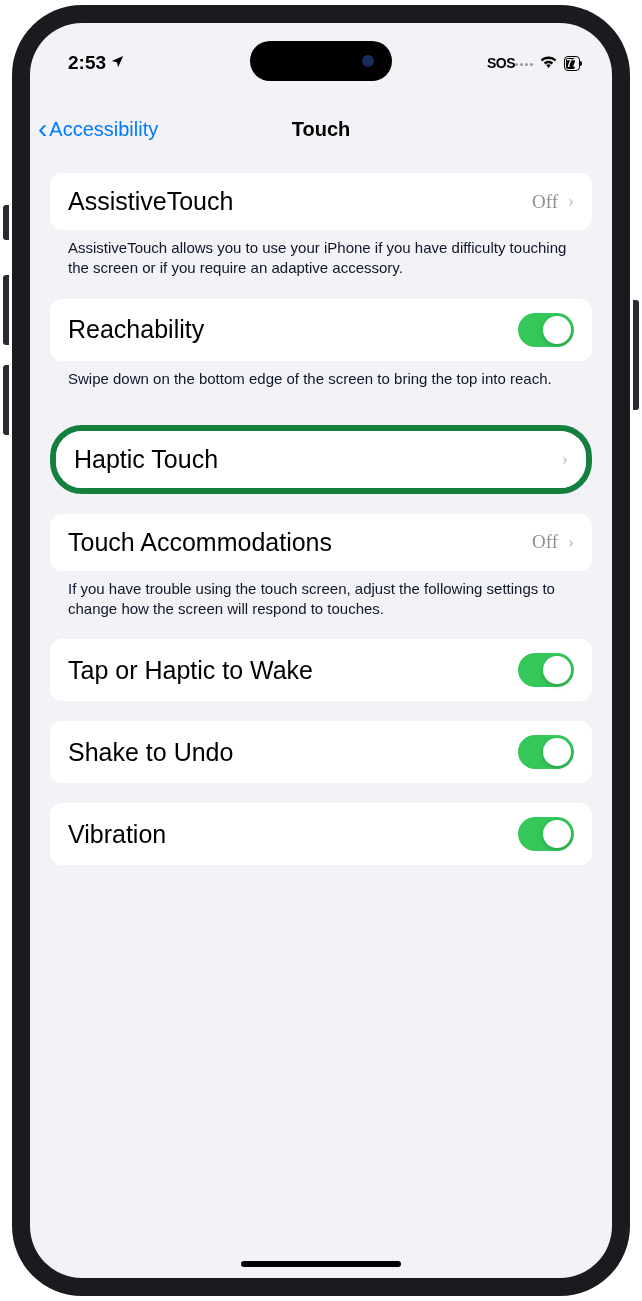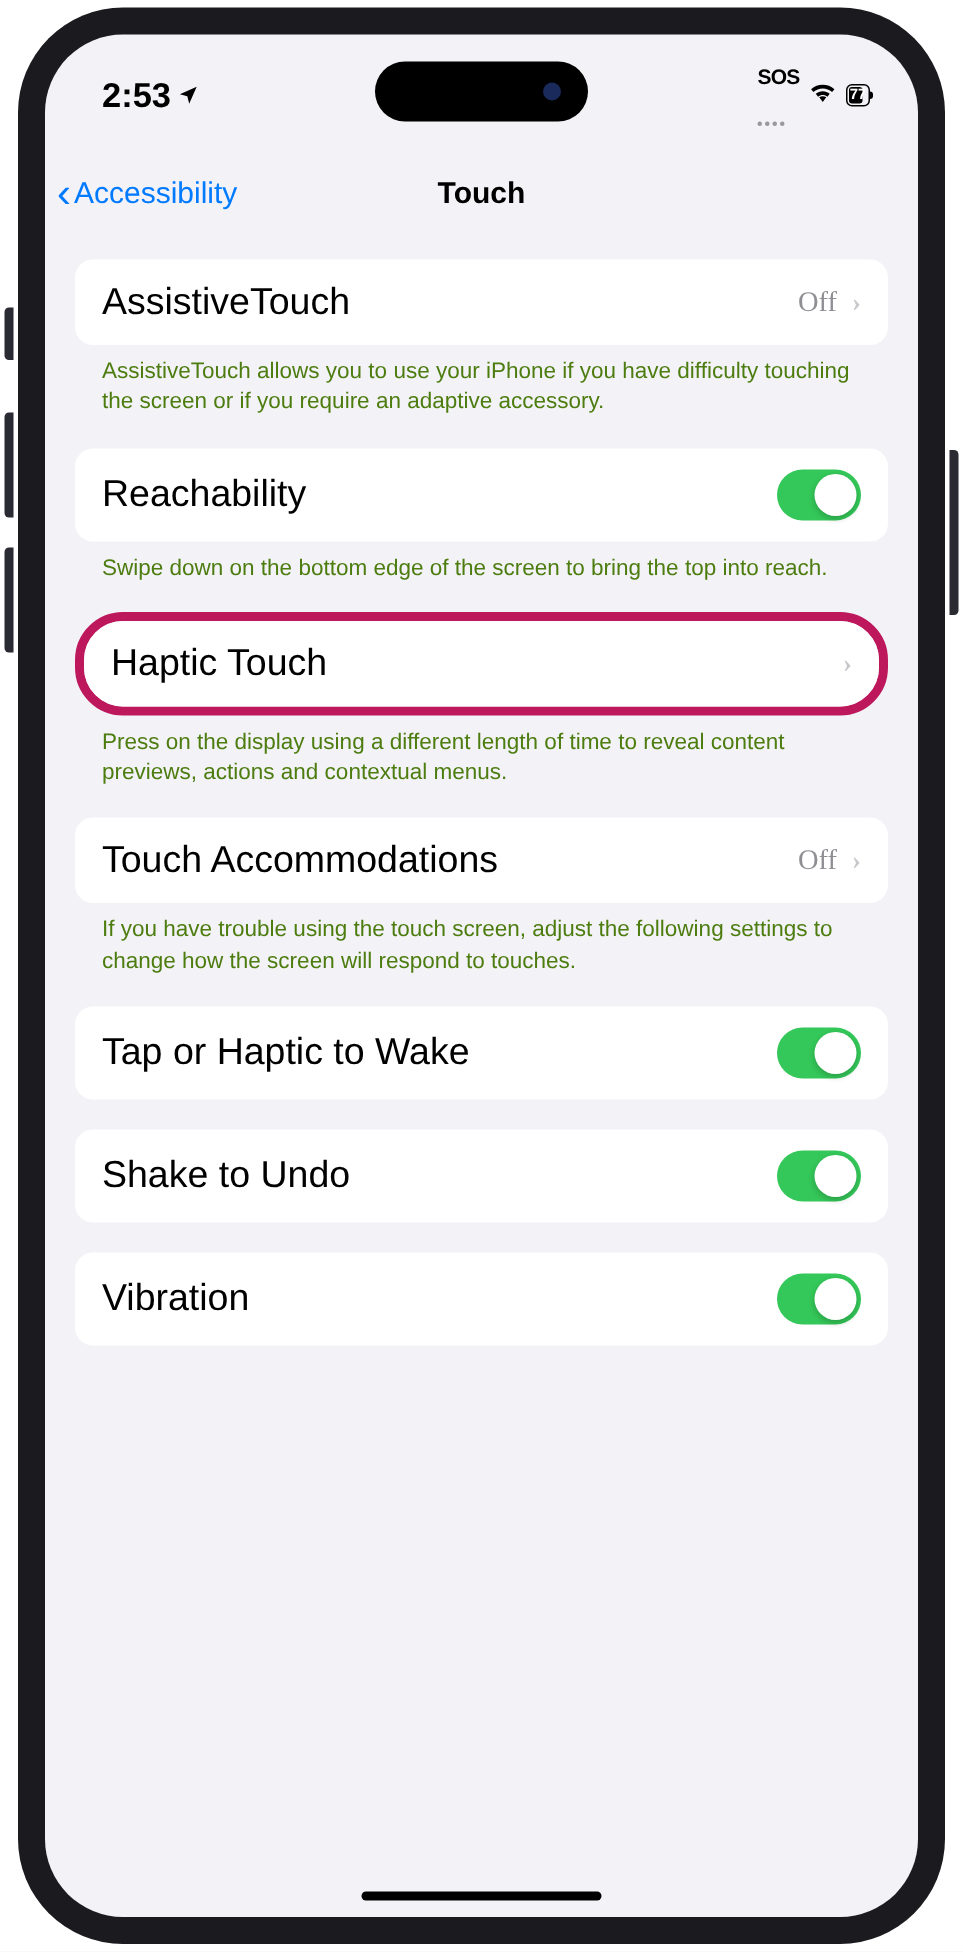--- a/index.html
+++ b/index.html
@@ -62,7 +62,7 @@
       display: flex;
       align-items: center;
       gap: 4px;
-      font-size: 23px;
+      font-size: 19px;
       font-weight: 700;
     }
     .status-right {

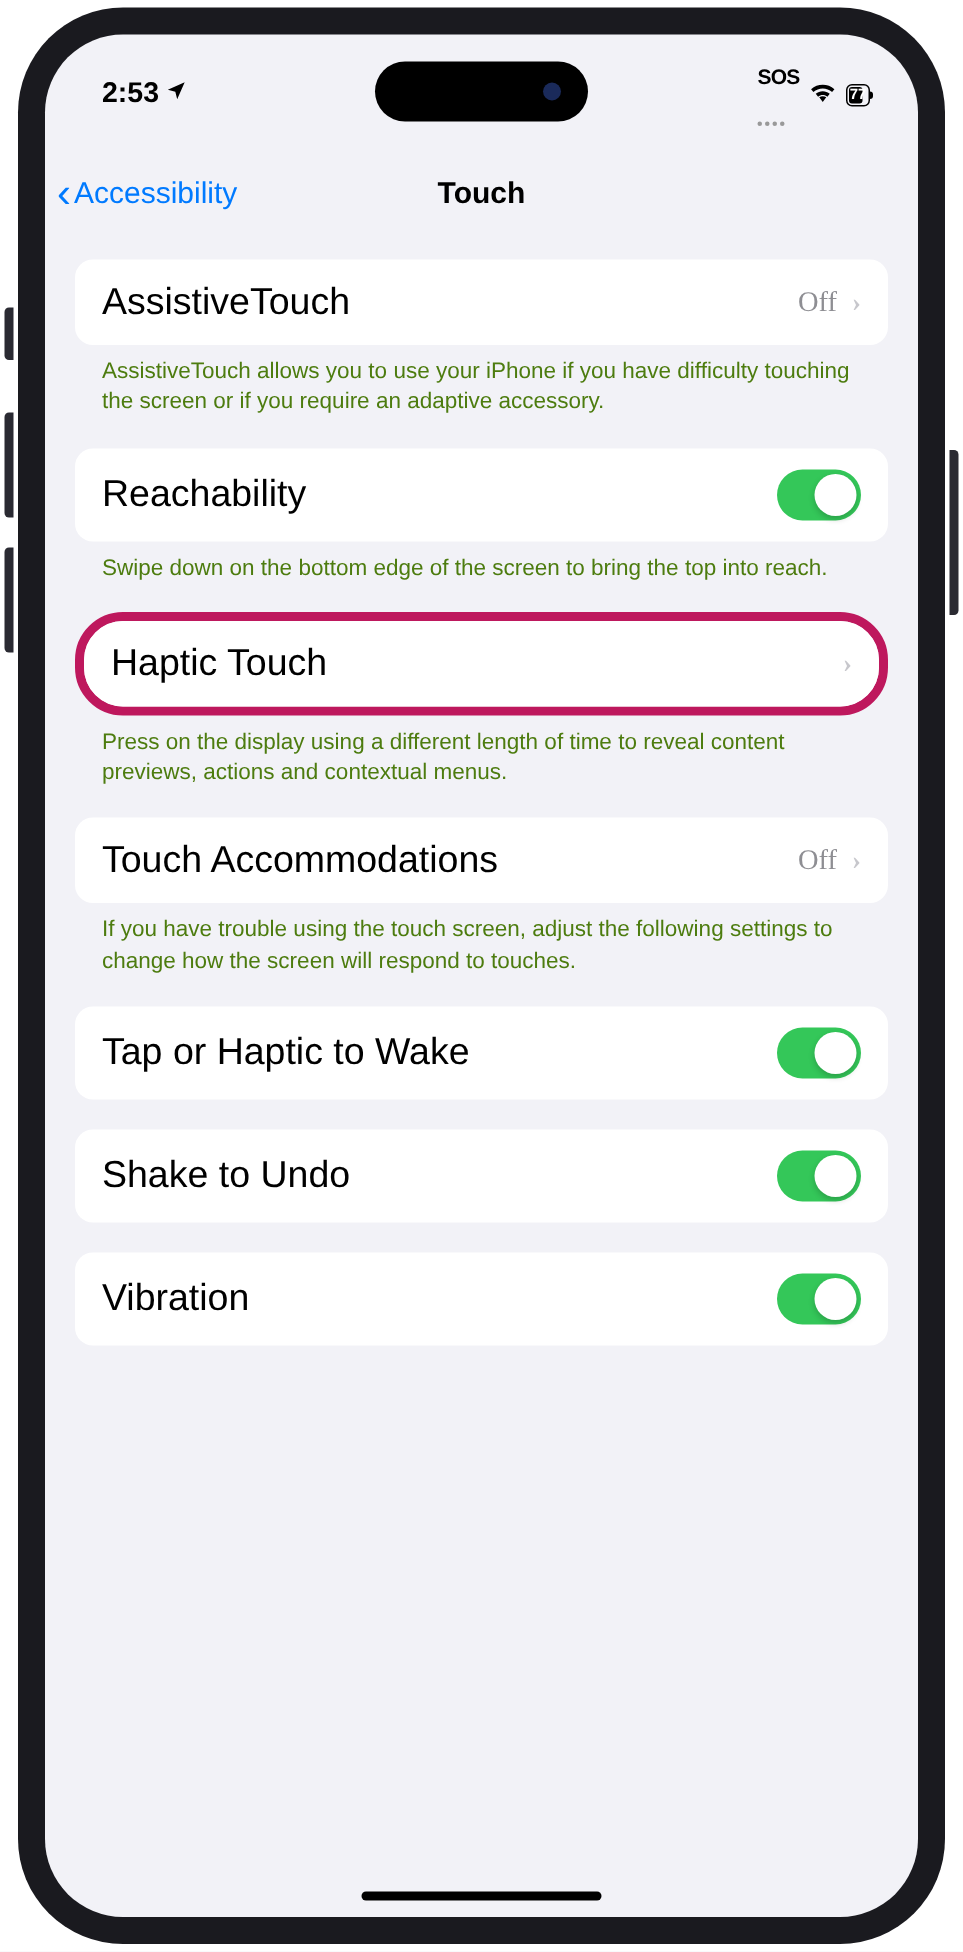--- a/index.html
+++ b/index.html
@@ -214,7 +214,7 @@
         </span>
       </div>
       <div class="status-right">
-        <div style="display:flex;flex-direction:column;gap:19px;">
+        <div style="display:flex;flex-direction:row;align-items:center;">
           <span class="status-sos">SOS</span>
           <div class="status-dots">
               <span></span>

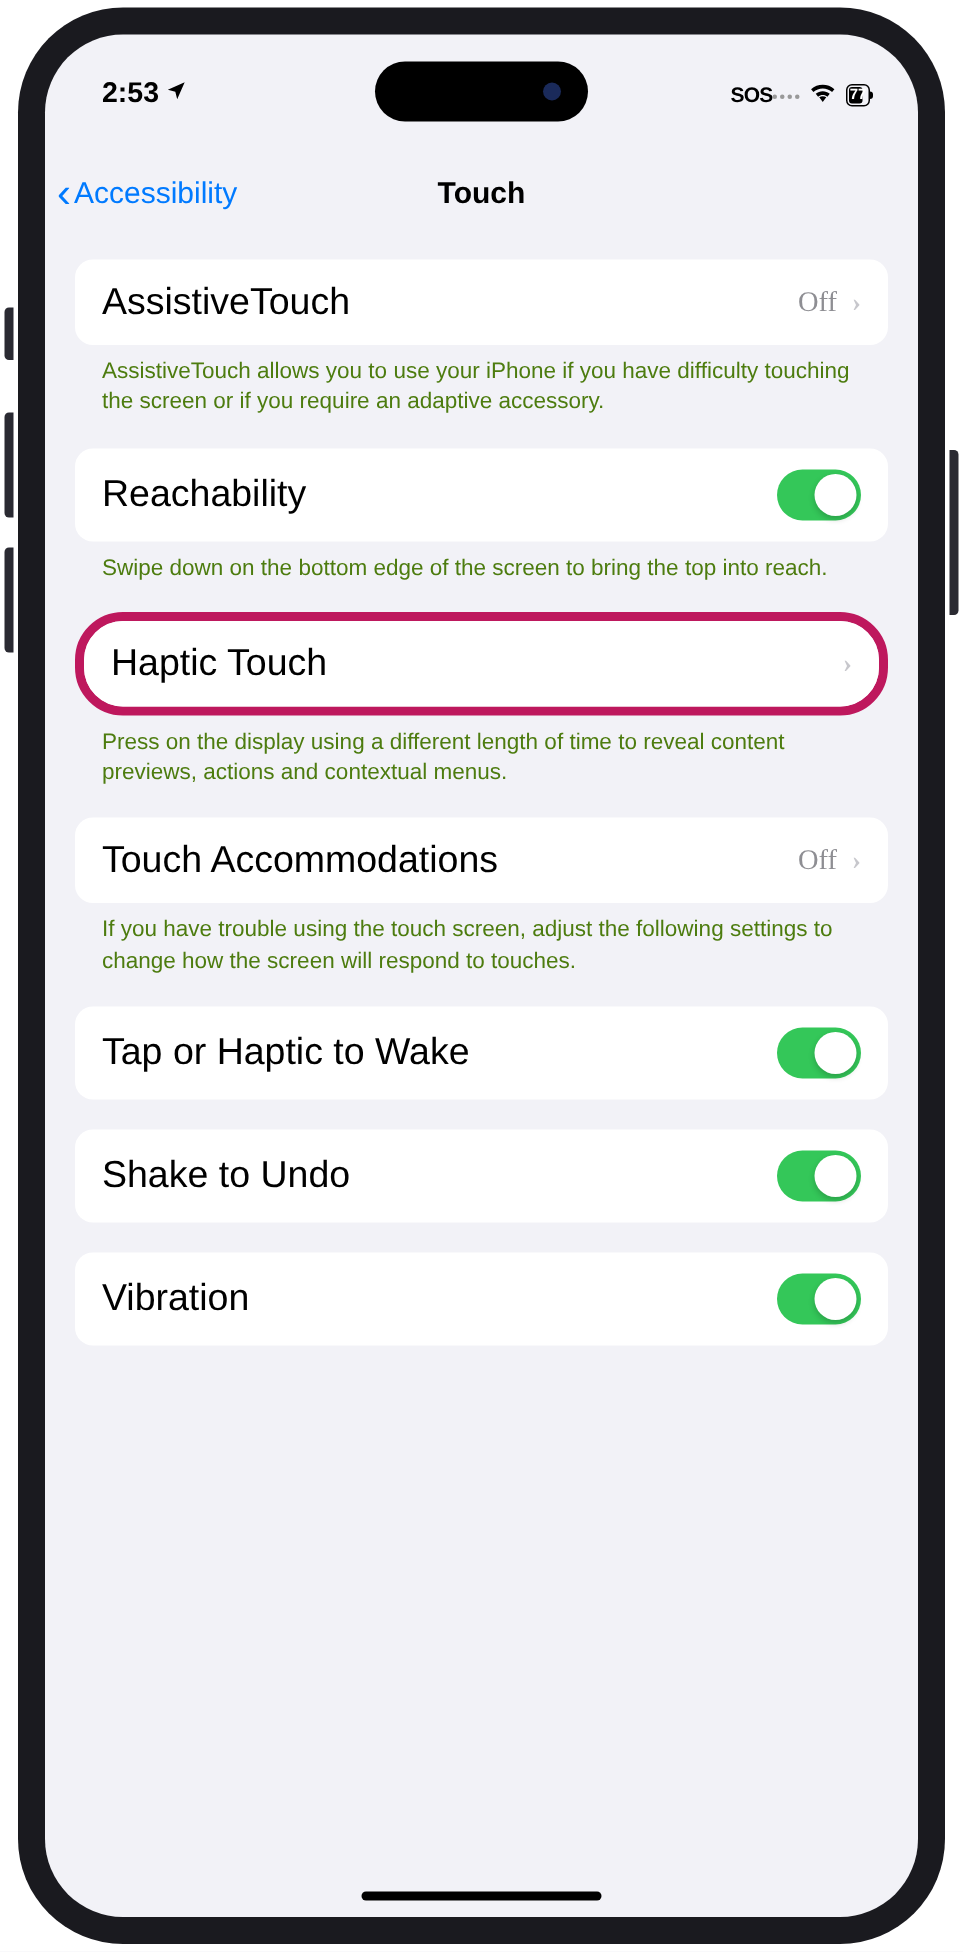--- a/index.html
+++ b/index.html
@@ -128,7 +128,7 @@
     .setting-value { color: #8e8e93; font-size: 19px; }
     .chevron-icon { color: #c7c7cc; font-size: 18px; font-weight: 600; }
     .footer-text {
-      color: #4d7c0f;
+      color: #0f172a;
       font-size: 15px;
       padding: 8px 18px 0 18px;
       line-height: 1.35;

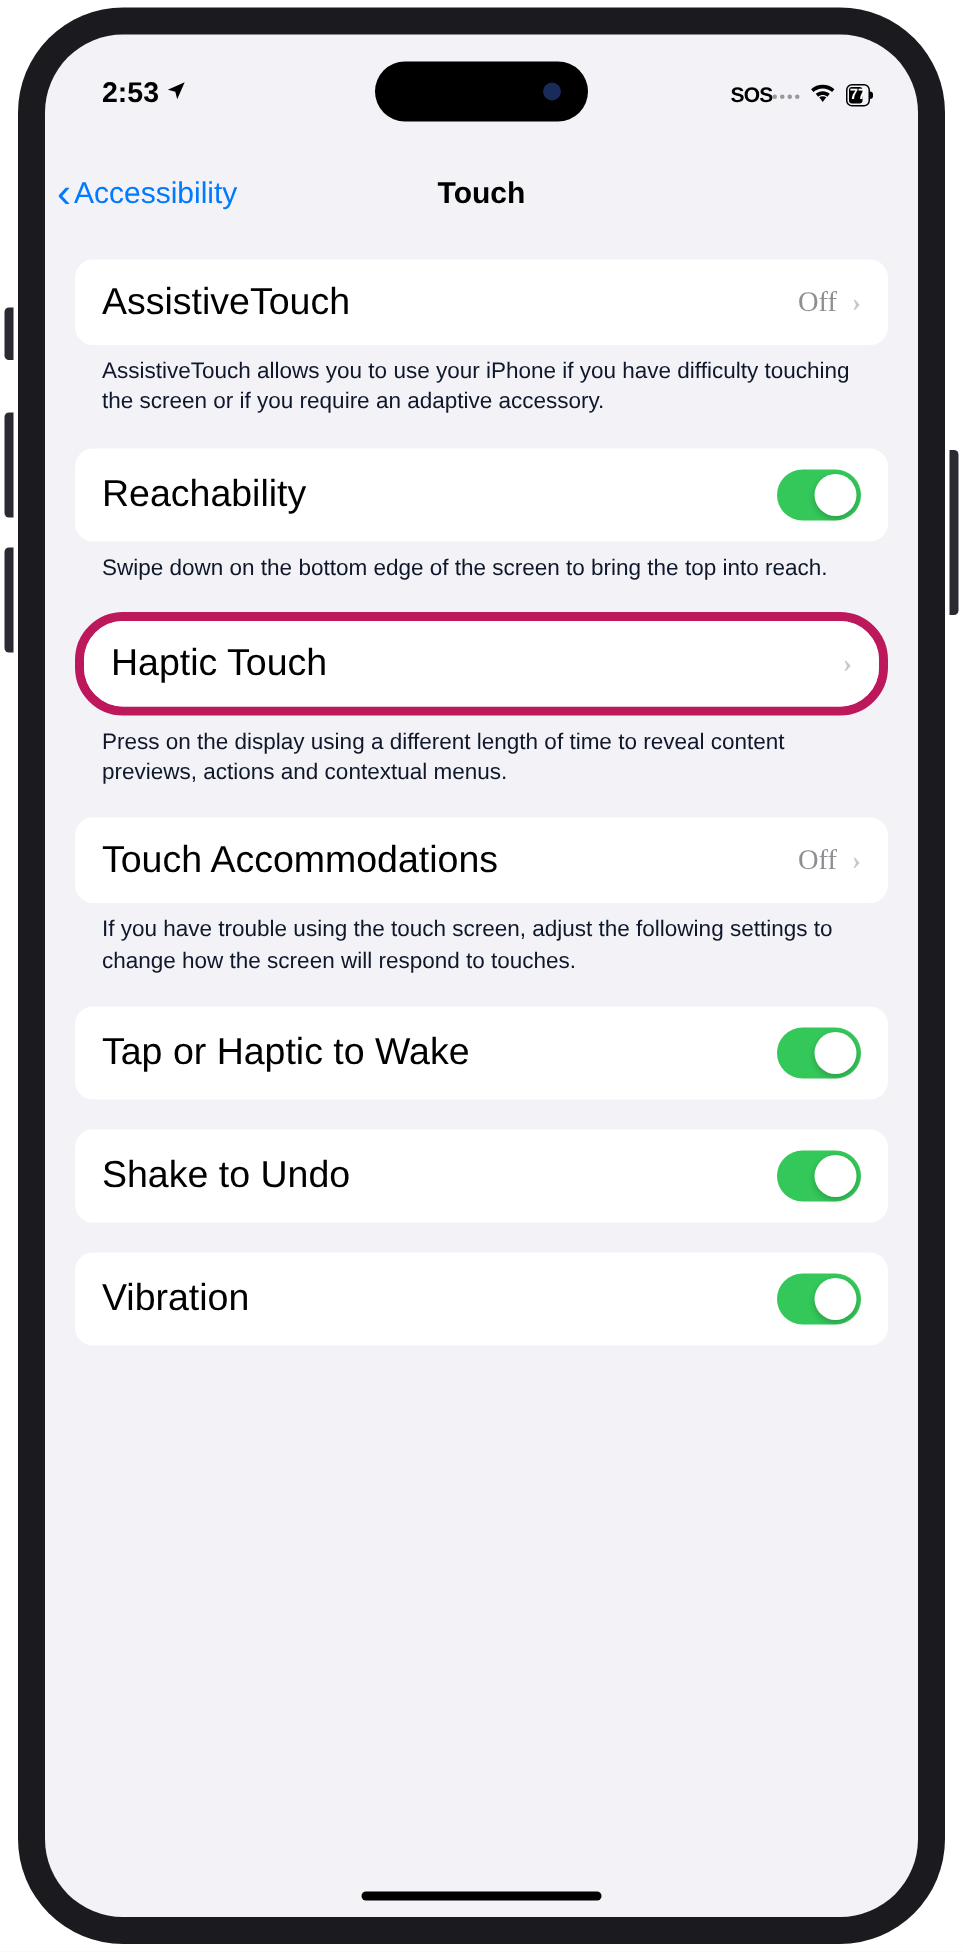--- a/index.html
+++ b/index.html
@@ -152,9 +152,9 @@
       box-shadow: 0 2px 4px rgba(0,0,0,0.2);
     }
     .highlight-ring {
-      border: 6px solid #be185d;
+      border: 6px solid #15803d;
       border-radius: 32px;
-      margin-top: 19px;
+      margin-top: 36px;
       padding: 0;
     }
     .highlight-ring .setting-row {

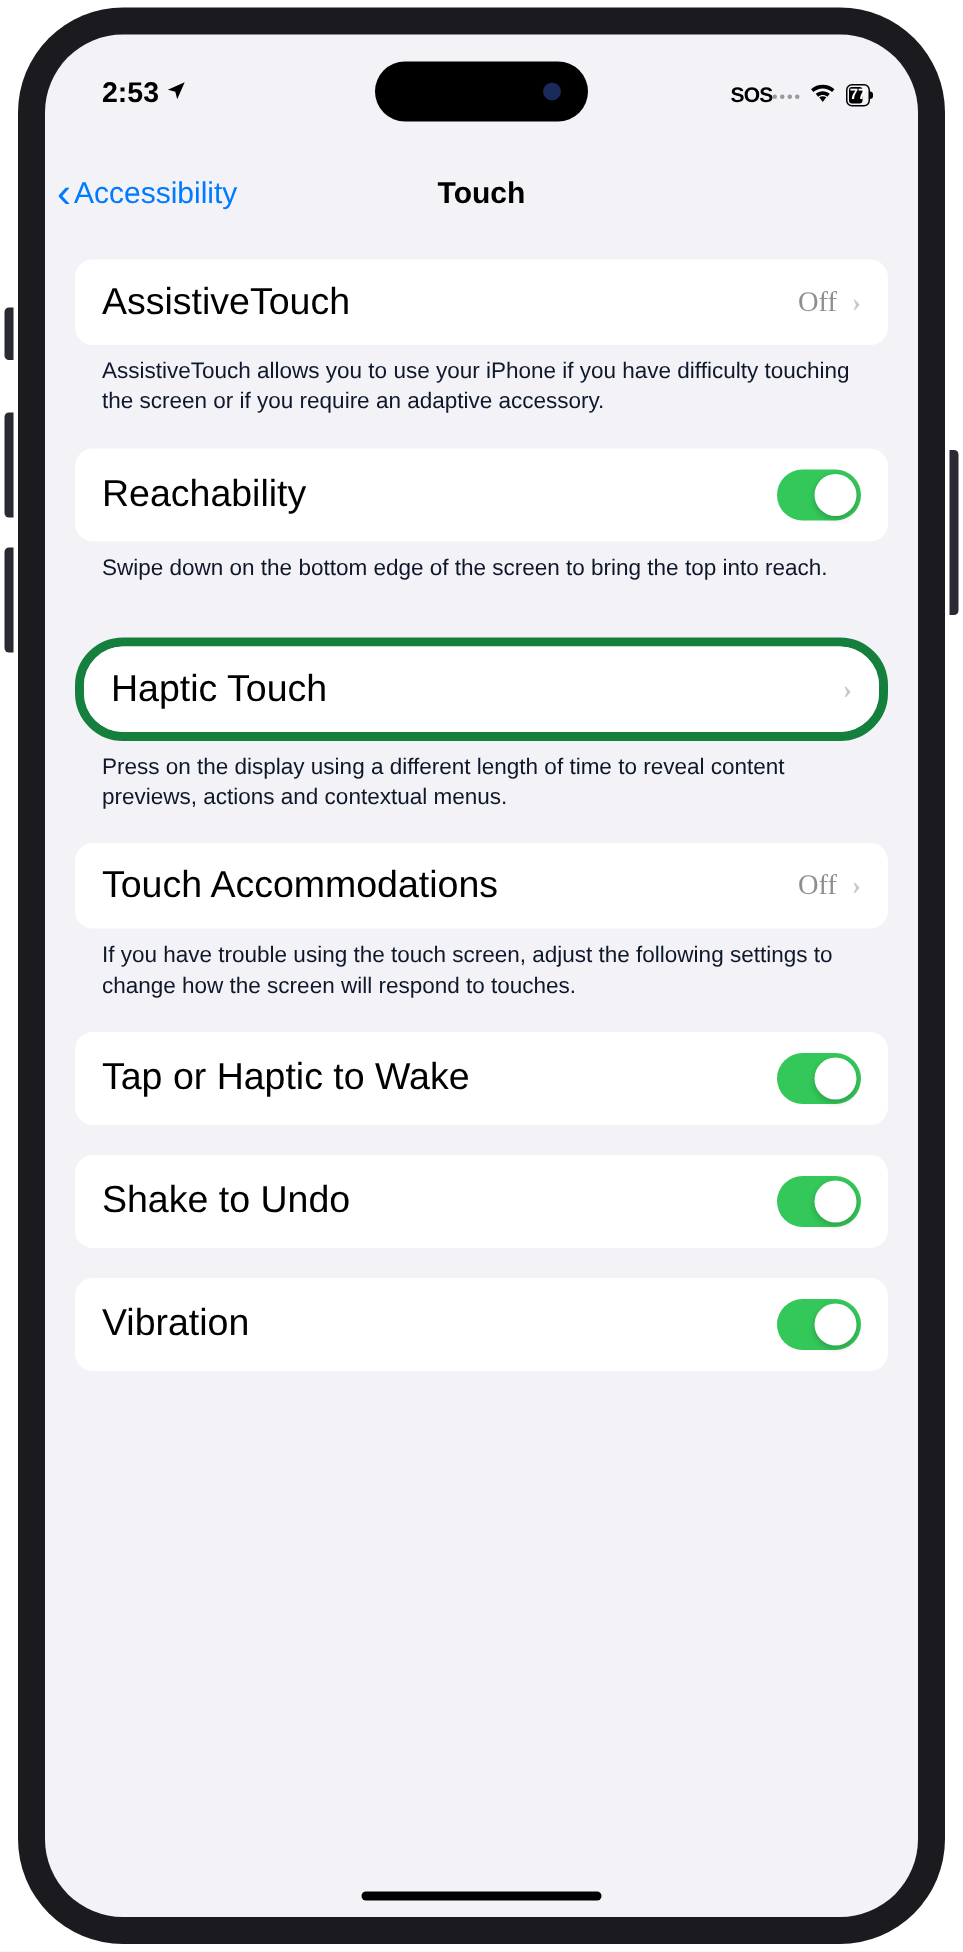--- a/index.html
+++ b/index.html
@@ -268,7 +268,6 @@
           </div>
         </div>
       </div>
-      <div class="footer-text">Press on the display using a different length of time to reveal content previews, actions and contextual menus.</div>
 
       <div class="setting-row">
         <span class="setting-label">Touch Accommodations</span>

